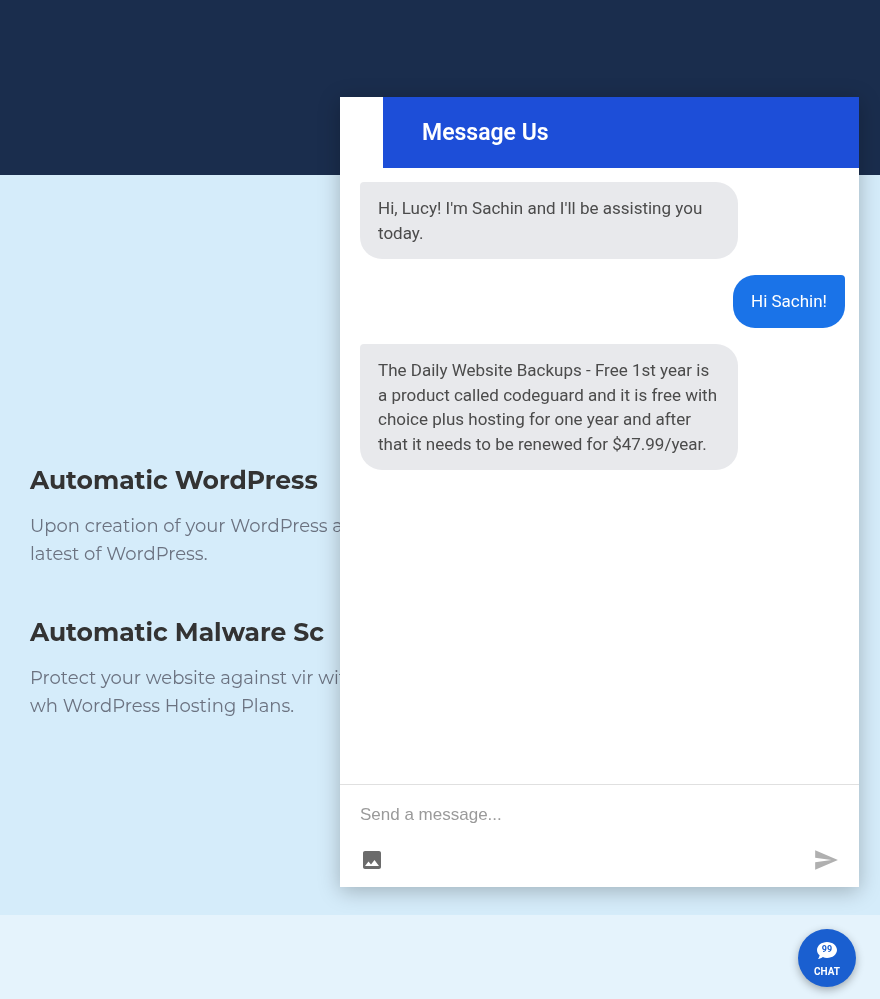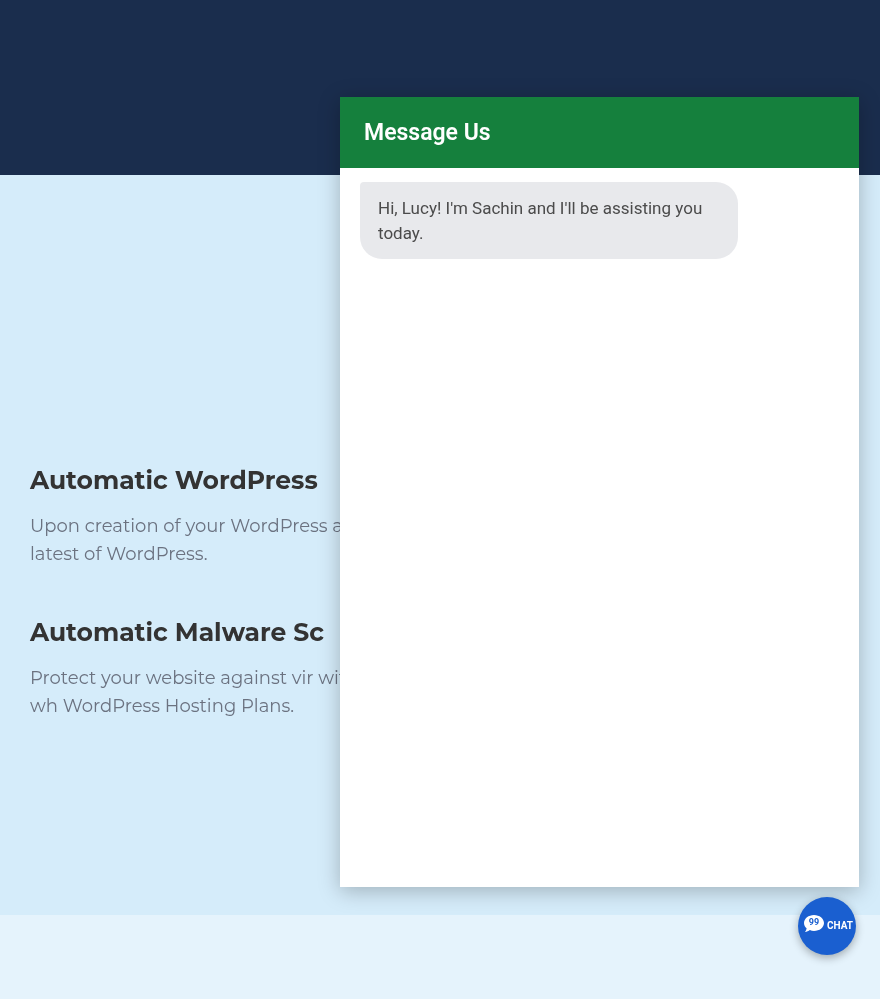--- a/index.html
+++ b/index.html
@@ -53,11 +53,12 @@
       flex-direction: column;
     }
     .chat-header {
-      background: #15803d;
+      background: #1d4ed8;
       color: #fff;
-      padding: 22px 24px;
+      padding: 22px 39px;
       font-size: 23px;
       font-weight: 600;
+      margin-left: 43px;
     }
     .chat-body {
       flex: 1;

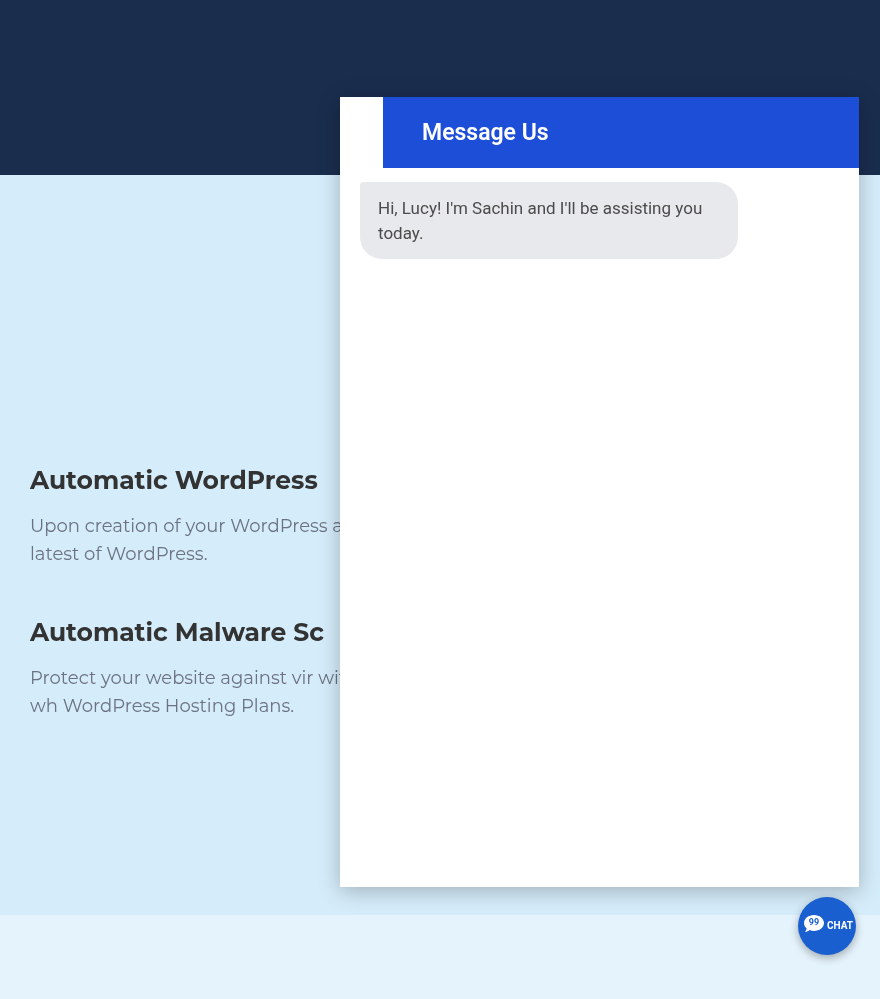--- a/index.html
+++ b/index.html
@@ -162,6 +162,7 @@
 
   <div class="chat-body">
     <div class="msg agent">Hi, Lucy! I'm Sachin and I'll be assisting you today.</div>
+    <div class="msg user short">Hi Sachin!</div>
   </div>
 
 </div>

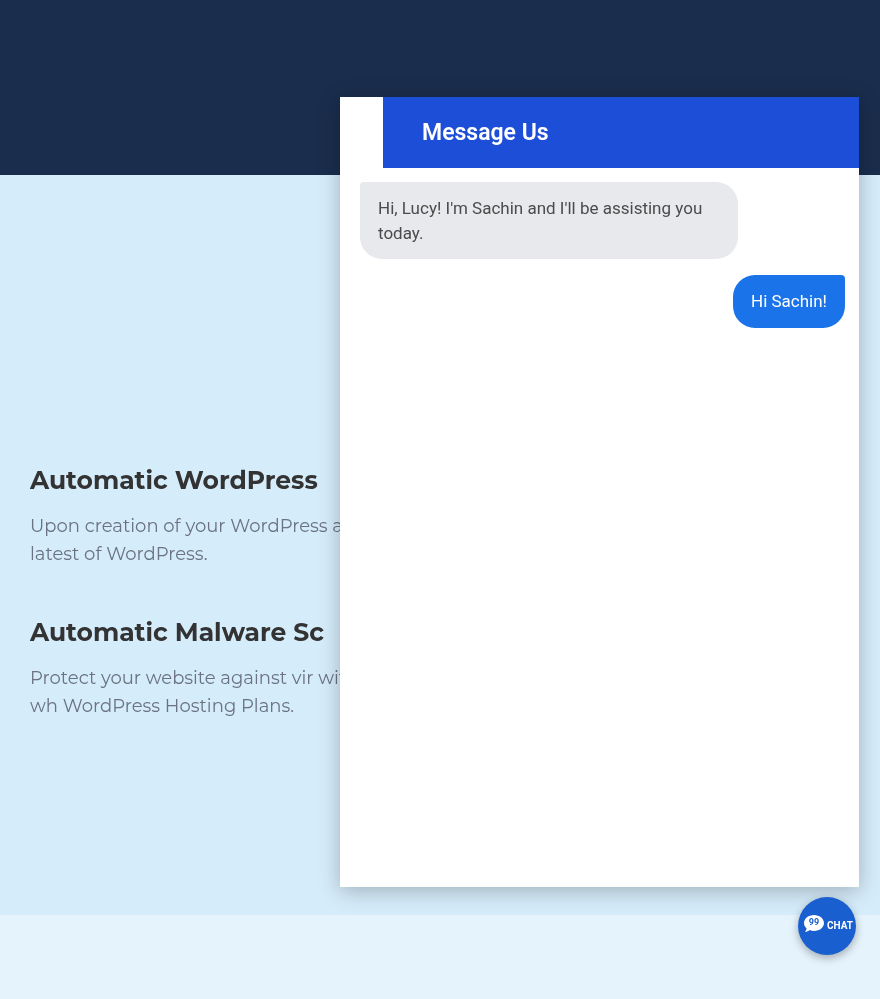--- a/index.html
+++ b/index.html
@@ -163,6 +163,7 @@
   <div class="chat-body">
     <div class="msg agent">Hi, Lucy! I'm Sachin and I'll be assisting you today.</div>
     <div class="msg user short">Hi Sachin!</div>
+    <div class="msg agent">The Daily Website Backups - Free 1st year is a product called codeguard and it is free with choice plus hosting for one year and after that it needs to be renewed for $47.99/year.</div>
   </div>
 
 </div>

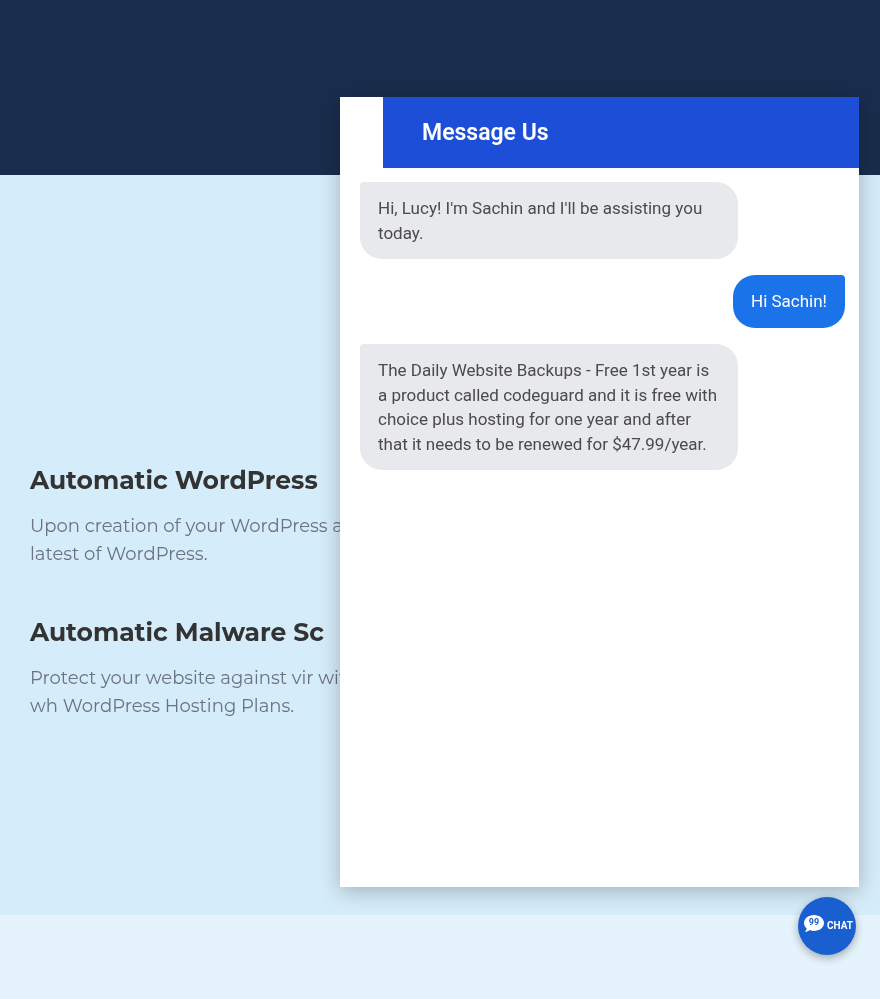--- a/index.html
+++ b/index.html
@@ -166,6 +166,21 @@
     <div class="msg agent">The Daily Website Backups - Free 1st year is a product called codeguard and it is free with choice plus hosting for one year and after that it needs to be renewed for $47.99/year.</div>
   </div>
 
+  <div class="chat-input-area">
+    <input class="chat-input" type="text" placeholder="Send a message..." style="">
+    <div class="chat-actions">
+      <span>
+        <svg width="24" height="24" viewBox="0 0 24 24" fill="#6b6b6b">
+          <path d="M21 19V5c0-1.1-.9-2-2-2H5c-1.1 0-2 .9-2 2v14c0 1.1.9 2 2 2h14c1.1 0 2-.9 2-2zM8.5 13.5l2.5 3.01L14.5 12l4.5 6H5l3.5-4.5z"></path>
+        </svg>
+      </span>
+      <span>
+        <svg width="26" height="26" viewBox="0 0 24 24" fill="#b0b0b0">
+          <path d="M2.01 21L23 12 2.01 3 2 10l15 2-15 2z"></path>
+        </svg>
+      </span>
+    </div>
+  </div>
 </div>
 
 <div class="chat-fab">

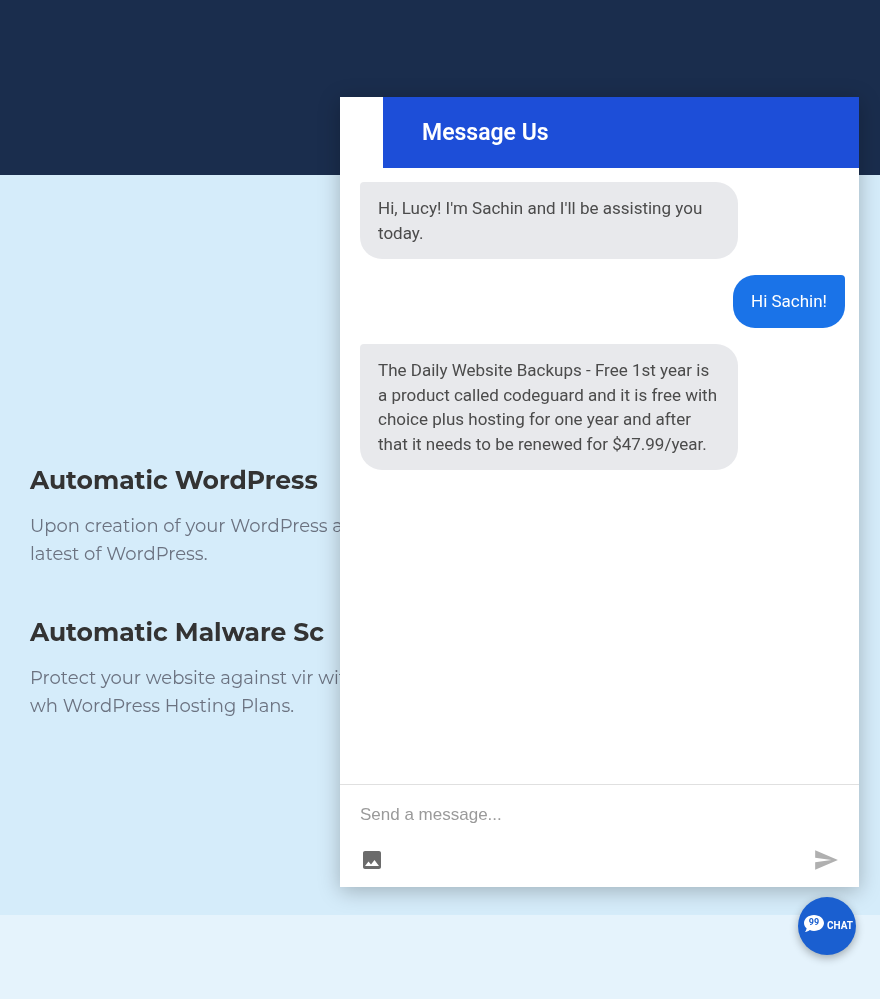--- a/index.html
+++ b/index.html
@@ -116,14 +116,14 @@
     .chat-actions svg { display: block; }
     .chat-fab {
       position: absolute;
-      bottom: 44px;
+      bottom: 12px;
       right: 24px;
       width: 58px;
       height: 58px;
       border-radius: 50%;
       background: #1a5fd0;
       display: flex;
-      flex-direction: row;
+      flex-direction: column;
       align-items: center;
       justify-content: center;
       box-shadow: 0 3px 8px rgba(0,0,0,0.3);

